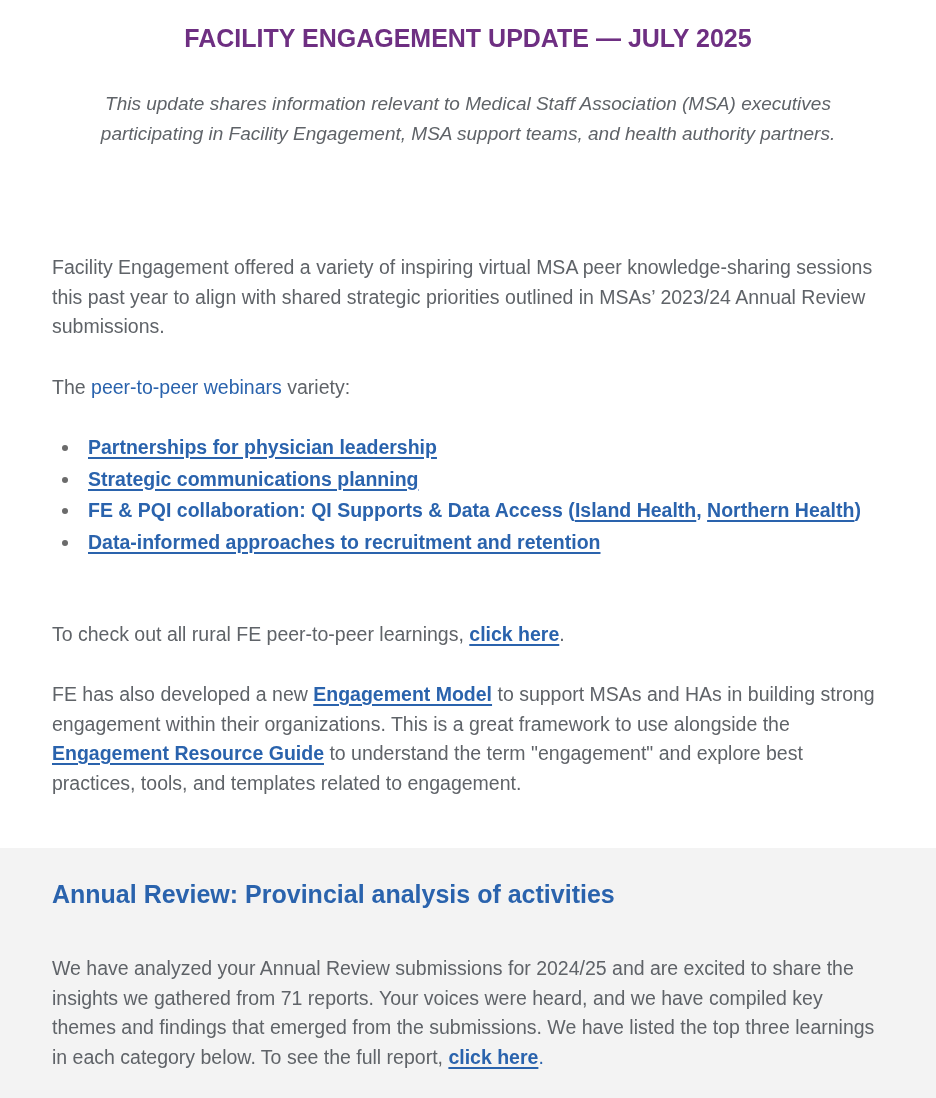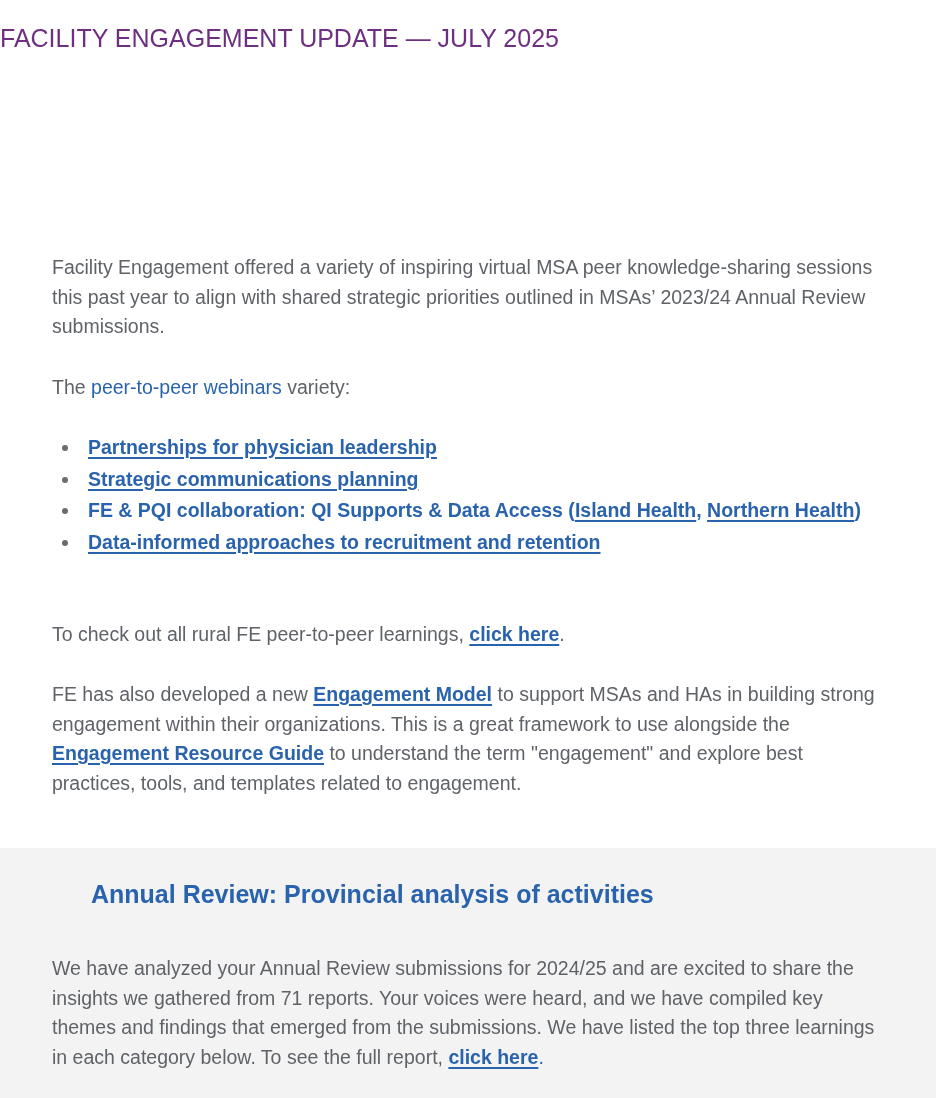--- a/index.html
+++ b/index.html
@@ -10,7 +10,7 @@
 
     .main-title {
       position: absolute; left: 0; right: 0; top: 24px;
-      text-align: left; color: #6e2f82; font-weight: normal; font-size: 25px; letter-spacing: 0;
+      text-align: center; color: #6e2f82; font-weight: bold; font-size: 25px; letter-spacing: 0;
       font-family: "Liberation Sans", sans-serif;
     }
     .intro {

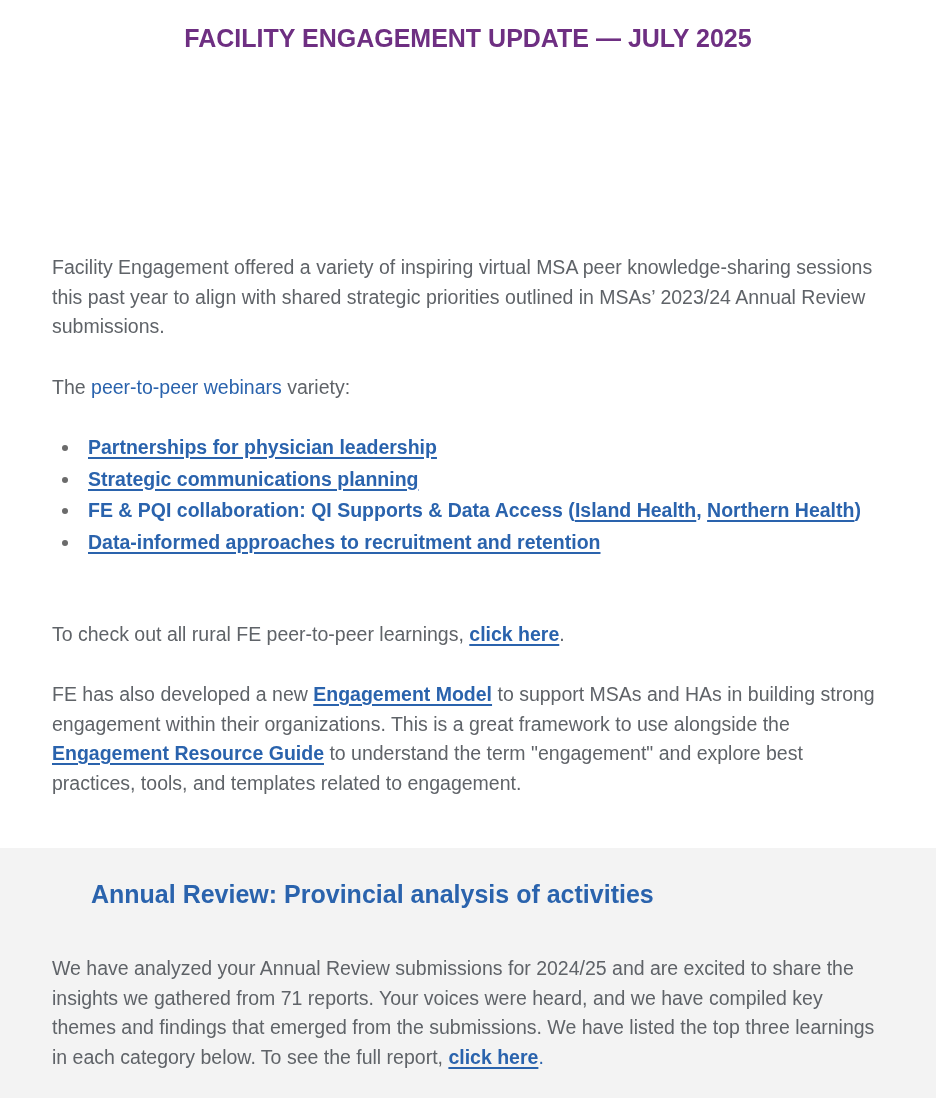--- a/index.html
+++ b/index.html
@@ -51,6 +51,7 @@
 
 <div class="section-white">
   <div class="main-title">FACILITY ENGAGEMENT UPDATE — JULY 2025</div>
+  <div class="intro">This update shares information relevant to Medical Staff Association (MSA) executives participating in Facility Engagement, MSA support teams, and health authority partners.</div>
 
 
   <p class="para p1">Facility Engagement offered a variety of inspiring virtual MSA peer knowledge-sharing sessions this past year to align with shared strategic priorities outlined in MSAs’ 2023/24 Annual Review submissions.</p>

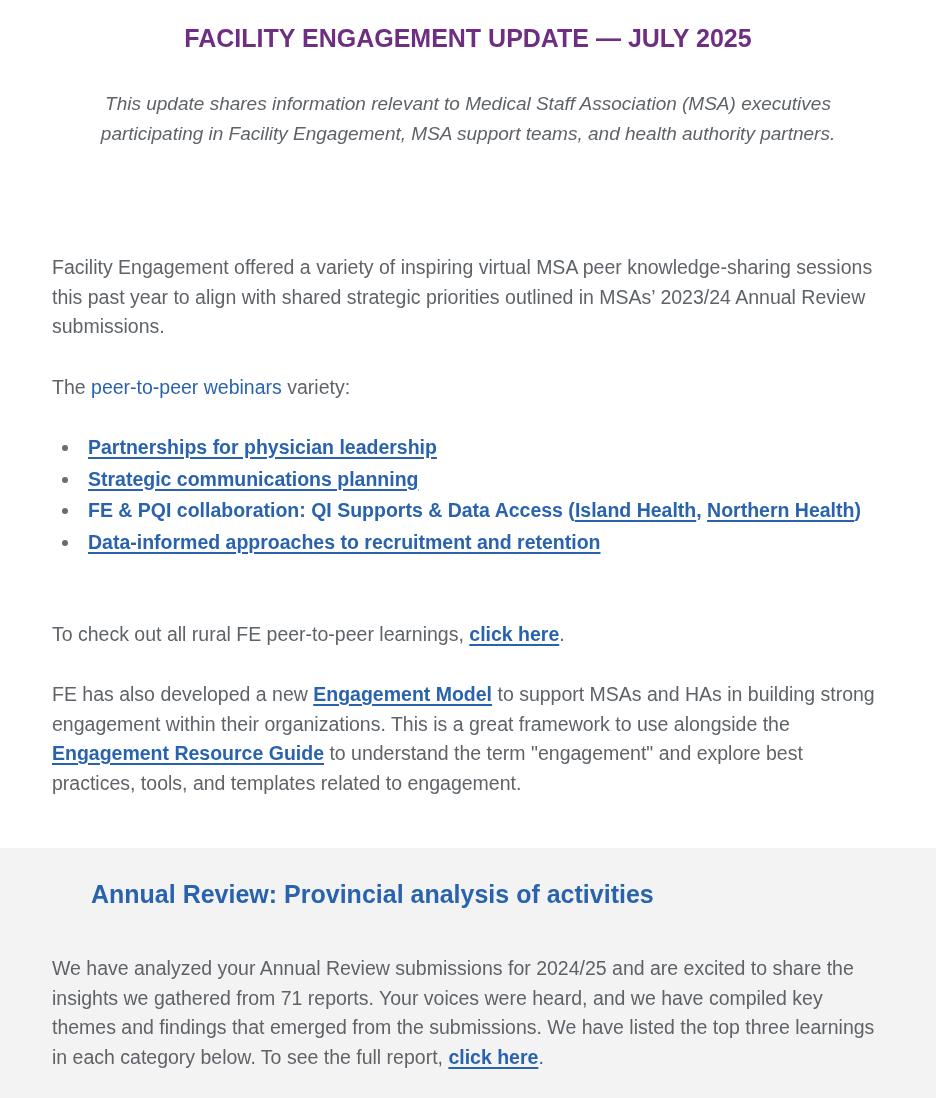--- a/index.html
+++ b/index.html
@@ -43,7 +43,7 @@
 
     .h2-blue {
       position: absolute; left: 52px; top: 880px;
-      color: #2a63ad; font-weight: bold; font-size: 25px; margin-left: 39px;
+      color: #2a63ad; font-weight: bold; font-size: 25px;
     }
   </style>
 </head>

